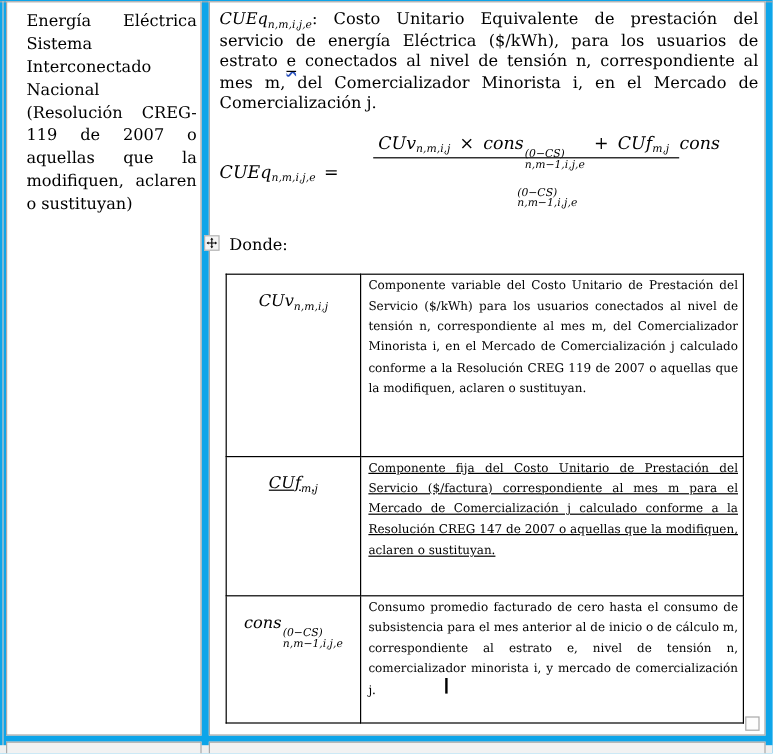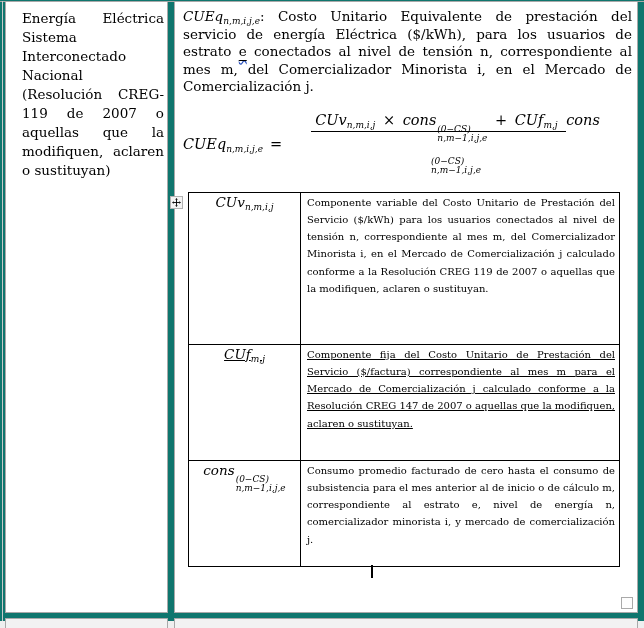--- a/index.html
+++ b/index.html
@@ -6,7 +6,7 @@
   html,body { background:#fff; }
   .canvas {
     position:relative; width:644px; height:628px; overflow:hidden;
-    background:#0f766e; font-family:"DejaVu Serif", serif; color:#000;
+    background:#0ea5e9; font-family:"DejaVu Serif", serif; color:#000;
   }
   .edge-top    { position:absolute; left:0; top:1px; width:644px; height:1px; background:#a9a9a9; }
   .edge-left   { position:absolute; left:2px; top:1px; width:1px; height:627px; background:#c9c9c9; }

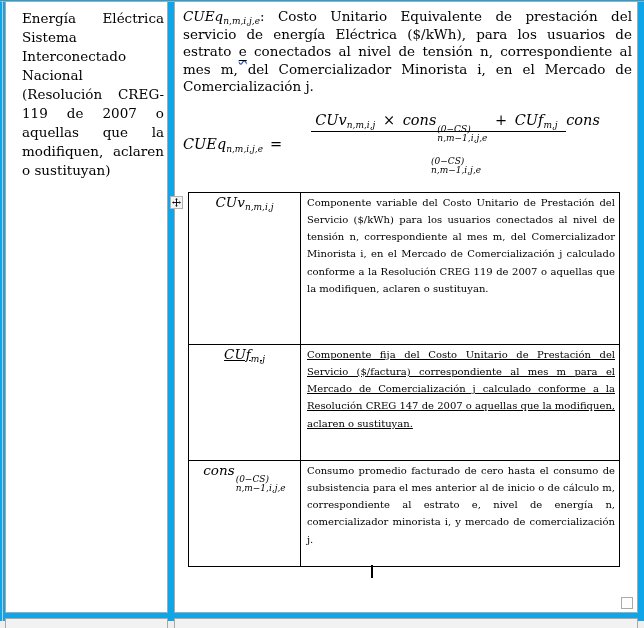--- a/index.html
+++ b/index.html
@@ -98,6 +98,7 @@
       </span>
     </div>
 
+    <div class="donde">Donde:</div>
 
     <div class="inner-wrap">
       <table class="inner">

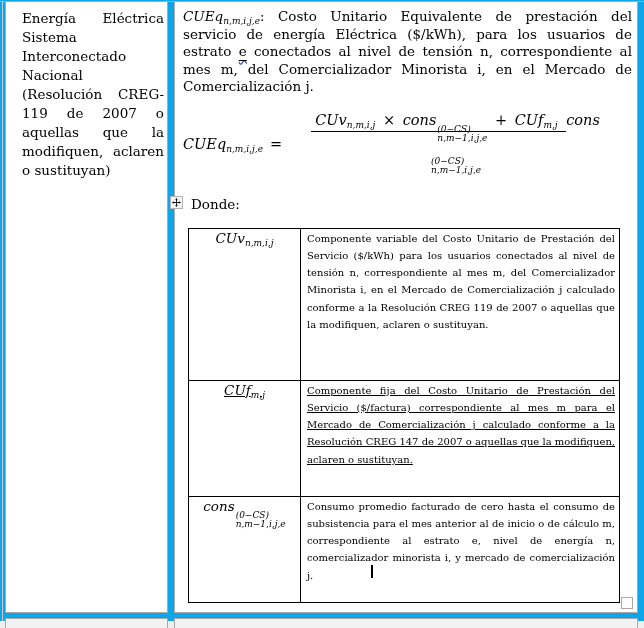--- a/index.html
+++ b/index.html
@@ -45,7 +45,7 @@
   .inner-wrap { position:relative; margin:16px 0 0 5px; }
   table.inner { border-collapse:collapse; width:431px; table-layout:fixed; }
   table.inner td { border:1px solid #000; vertical-align:top; overflow:hidden; }
-  td.sym  { width:112px; text-align:center; padding-top:1px; font-size:13.5px; }
+  td.sym  { width:112px; text-align:center; padding-top:14px; font-size:13.5px; }
   td.desc { width:319px; padding:1px 4px 0 6px; text-align:justify; font-size:10px; line-height:17.3px; }
   tr.r1 td { height:152px; } tr.r2 td { height:116px;text-decoration:underline; } tr.r3 td { height:106px; }
 

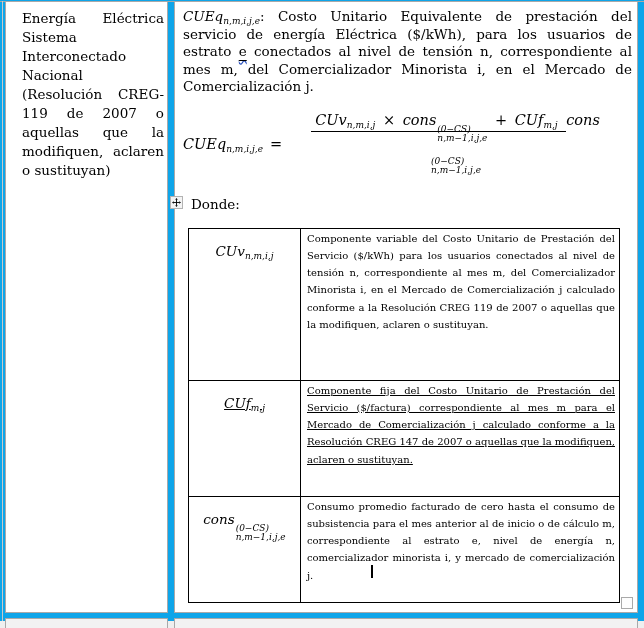--- a/index.html
+++ b/index.html
@@ -122,7 +122,7 @@
                   <span>n,m−1,i,j,e</span>
                 </span>
           </td>
-          <td class="desc">Consumo promedio facturado de cero hasta el consumo de subsistencia para el mes anterior al de inicio o de cálculo m, correspondiente al estrato e, nivel de energía n, comercializador minorista i, y mercado de comercialización j.</td>
+          <td class="desc">Consumo promedio facturado de cero hasta el consumo de subsistencia para el mes anterior al de inicio o de cálculo m, correspondiente al estrato e, nivel de tensión n, comercializador minorista i, y mercado de comercialización j.</td>
         </tr>
       </tbody>
         </table>

